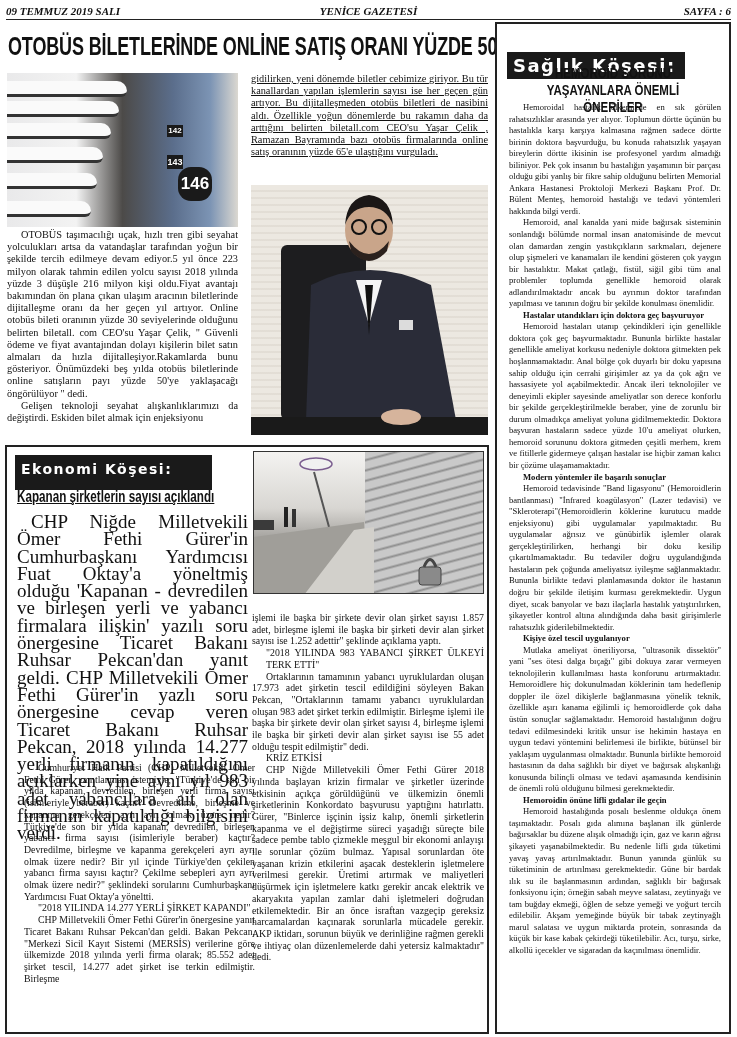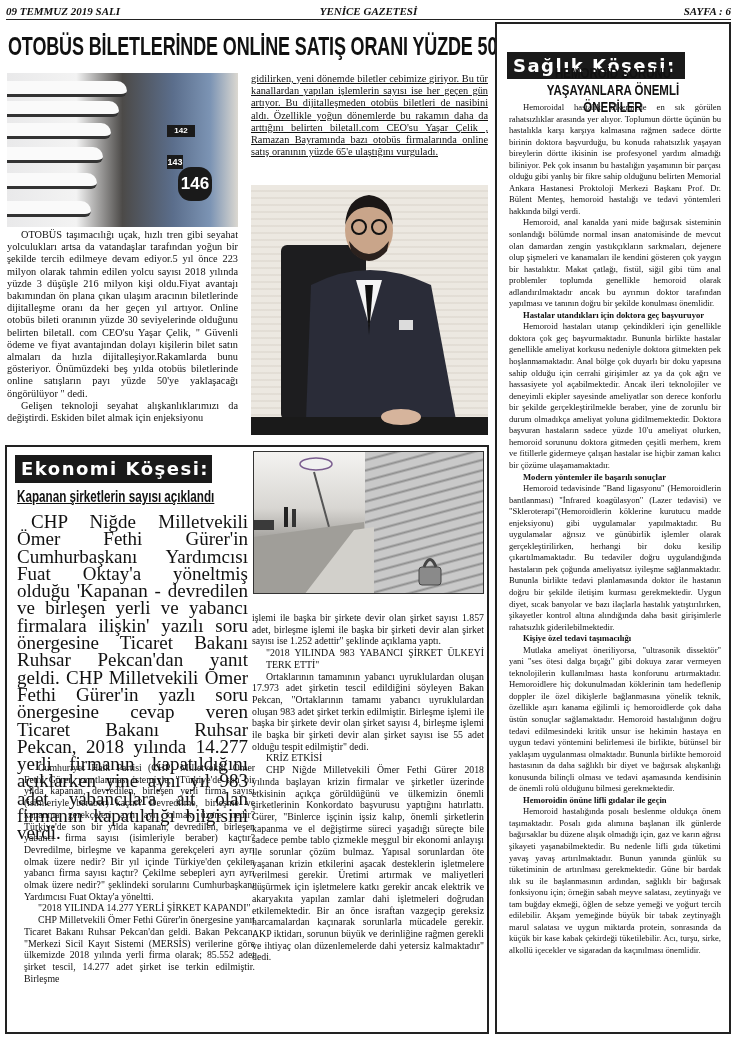--- a/index.html
+++ b/index.html
@@ -64,7 +64,7 @@
   <div class="bus" style="top:74px;width:96px;"></div>
   <div class="bus" style="top:100px;width:90px;"></div>
   <div class="bus" style="top:128px;width:84px;"></div>
-  <div class="signpost" style="left:160px;top:52px;width:28px;height:12px;font-size:8px;line-height:12px;">142</div>
+  <div class="signpost" style="left:160px;top:52px;width:16px;height:12px;font-size:8px;line-height:12px;">142</div>
   <div class="signpost" style="left:160px;top:82px;width:16px;height:14px;font-size:9px;line-height:14px;">143</div>
   <div class="signpost" style="left:171px;top:94px;width:34px;height:34px;font-size:17px;line-height:34px;border-radius:13px;">146</div>
 </div>

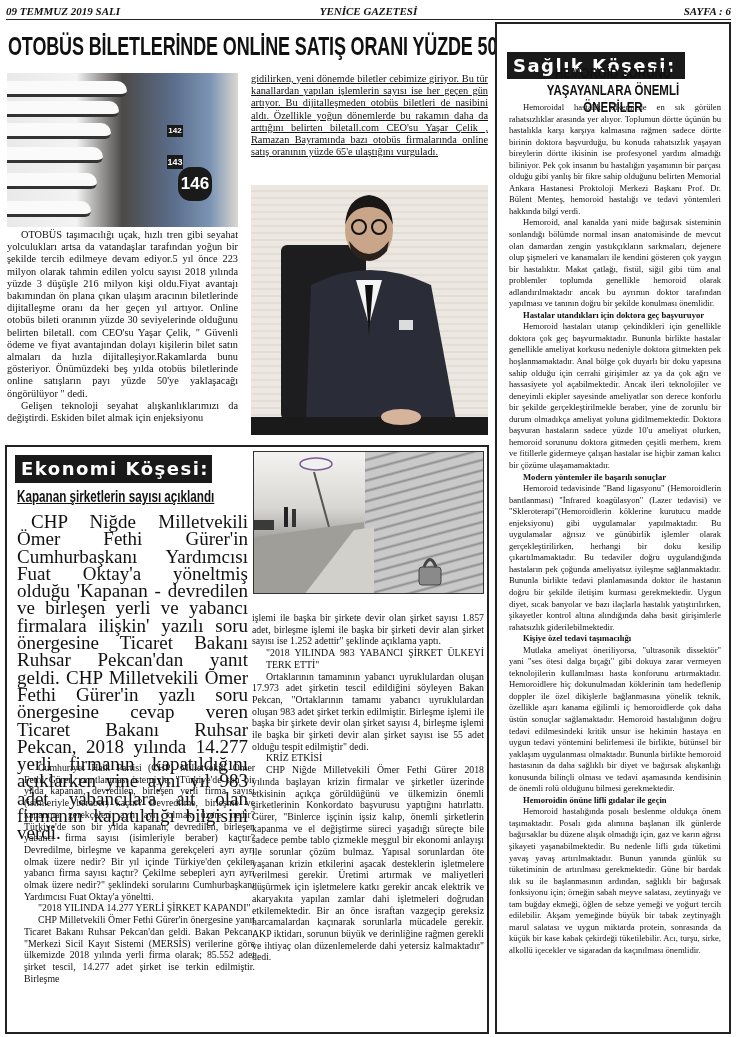--- a/index.html
+++ b/index.html
@@ -36,7 +36,7 @@
   .subhead { font-weight: bold; text-indent: 14px; }
 
   .ekonomi-box { left: 5px; top: 445px; width: 484px; height: 589px; }
-  .ekonomi-title { left: 8px; top: 8px; height: 28px; width: 197px; font-size: 18px; line-height: 28px; padding-left: 6px; }
+  .ekonomi-title { left: 8px; top: 8px; height: 35px; width: 197px; font-size: 14px; line-height: 28px; padding-left: 6px; }
   .ekonomi-headline { position: absolute; left: 10px; top: 40px; width: 230px; font-family: "Liberation Sans", sans-serif; font-weight: bold; font-size: 16px; line-height: 20px; text-decoration: underline; white-space: nowrap; transform: scaleX(0.73); transform-origin: left top; }
   .ekonomi-lead { position: absolute; left: 10px; top: 66px; width: 231px; font-family: "Liberation Serif", serif; font-weight: normal; font-size: 19px; line-height: 17.3px; }
   .ekonomi-col1 { position: absolute; left: 17px; top: 315px; width: 231px; font-size: 9.8px; line-height: 11.7px; }

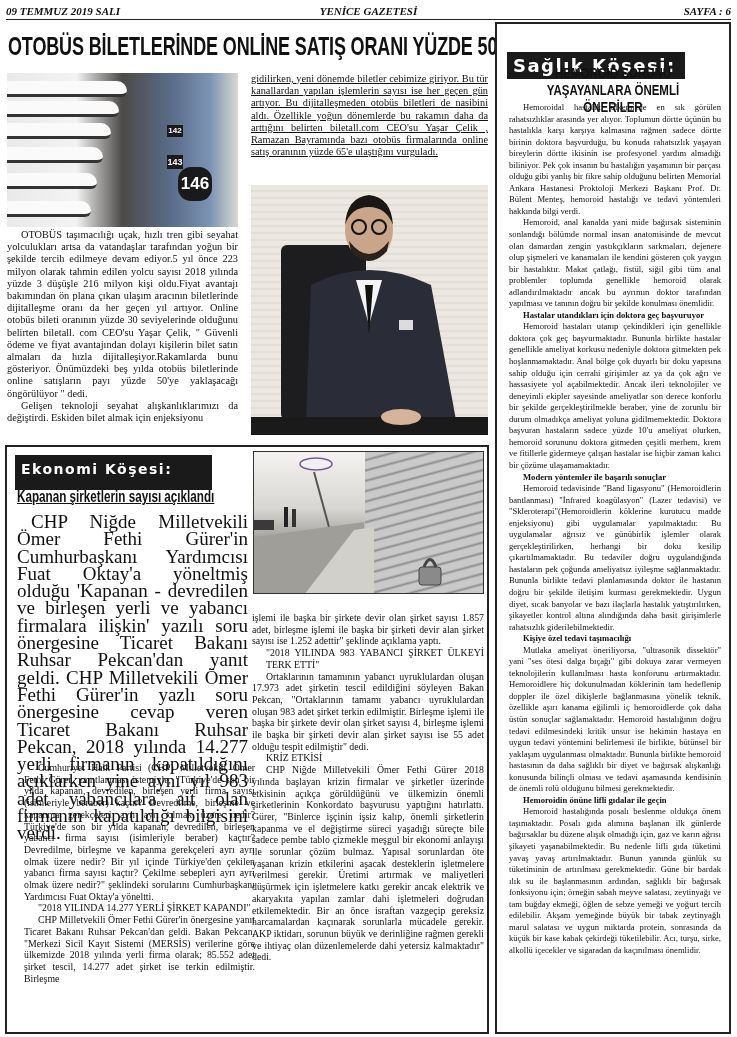--- a/index.html
+++ b/index.html
@@ -104,7 +104,7 @@
     <p class="para">Hemoroid hastaları utanıp çekindikleri için genellikle doktora çok geç başvurmaktadır. Bununla birlikte hastalar genellikle ameliyat korkusu nedeniyle doktora gitmekten pek hoşlanmamaktadır. Anal bölge çok duyarlı bir doku yapısına sahip olduğu için cerrahi girişimler az ya da çok ağrı ve hassasiyete yol açabilmektedir. Ancak ileri teknolojiler ve deneyimli ekipler sayesinde ameliyatlar son derece konforlu bir şekilde gerçekleştirilmekle beraber, yine de zorunlu bir durum olmadıkça ameliyat yoluna gidilmemektedir. Doktora başvuran hastaların sadece yüzde 10'u ameliyat olurken, hemoroid sorununu doktora gitmeden çeşitli merhem, krem ve fitillerle gidermeye çalışan hastalar ise hiçbir zaman kalıcı bir çözüme ulaşamamaktadır.</p>
     <p class="subhead">Modern yöntemler ile başarılı sonuçlar</p>
     <p class="para">Hemoroid tedavisinde "Band ligasyonu" (Hemoroidlerin bantlanması) "İnfrared koagülasyon" (Lazer tedavisi) ve "Skleroterapi"(Hemoroidlerin köklerine kurutucu madde enjeksiyonu) gibi uygulamalar yapılmaktadır. Bu uygulamalar ağrısız ve günübirlik işlemler olarak gerçekleştirilirken, herhangi bir doku kesilip çıkartılmamaktadır. Bu tedaviler doğru uygulandığında hastaların pek çoğunda ameliyatsız iyileşme sağlanmaktadır. Bununla birlikte tedavi planlamasında doktor ile hastanın doğru bir şekilde iletişim kurması gerekmektedir. Uygun diyet, sıcak banyolar ve bazı ilaçlarla hastalık yatıştırılırken, şikayetler kontrol altına alındığında daha basit girişimlerle rahatsızlık giderilebilmektedir.</p>
-    <p class="subhead">Kişiye özel tedavi taşımacılığı</p>
+    <p class="subhead">Kişiye özel tescil uygulanıyor</p>
     <p class="para">Mutlaka ameliyat öneriliyorsa, "ultrasonik dissektör" yani "ses ötesi dalga bıçağı" gibi dokuya zarar vermeyen teknolojilerin kullanılması hasta konforunu artırmaktadır. Hemoroidlere hiç dokunulmadan köklerinin tam hedeflenip doppler ile özel dikişlerle bağlanmasına yönelik teknik, özellikle aşırı kanama eğilimli iç hemoroidlerde çok daha üstün sonuçlar sağlamaktadır. Hemoroid hastalığının doğru tedavi edilmesindeki kritik unsur ise hekimin hastaya en uygun tedavi yöntemini belirlemesi ile birlikte, bütünsel bir yaklaşım uygulanması olmaktadır. Bununla birlikte hemoroid hastasının da daha sağlıklı bir diyet ve bağırsak alışkanlığı konusunda bilinçli olması ve tedavi aşamasında kendisinin de önemli rolü olduğunu bilmesi gerekmektedir.</p>
     <p class="subhead">Hemoroidin önüne lifli gıdalar ile geçin</p>
     <p class="para">Hemoroid hastalığında posalı beslenme oldukça önem taşımaktadır. Posalı gıda alımına başlanan ilk günlerde bağırsaklar bu düzene alışık olmadığı için, gaz ve karın ağrısı şikayeti yaşanabilmektedir. Bu nedenle lifli gıda tüketimi yavaş yavaş artırılmaktadır. Bunun yanında günlük su tüketiminin de artırılması gerekmektedir. Güne bir bardak ılık su ile başlanmasının ardından, sağlıklı bir bağırsak fonksiyonu için; örneğin sabah meyve salatası, zeytinyağı ve tam buğday ekmeği, öğlen de sebze yemeği ve yoğurt tercih edilebilir. Akşam yemeğinde büyük bir tabak zeytinyağlı marul salatası ve uygun miktarda protein, sonrasında da küçük bir kase kabak çekirdeği tüketilebilir. Acı, turşu, sirke, alkollü içecekler ve sigaradan da kaçınılması önemlidir.</p>

